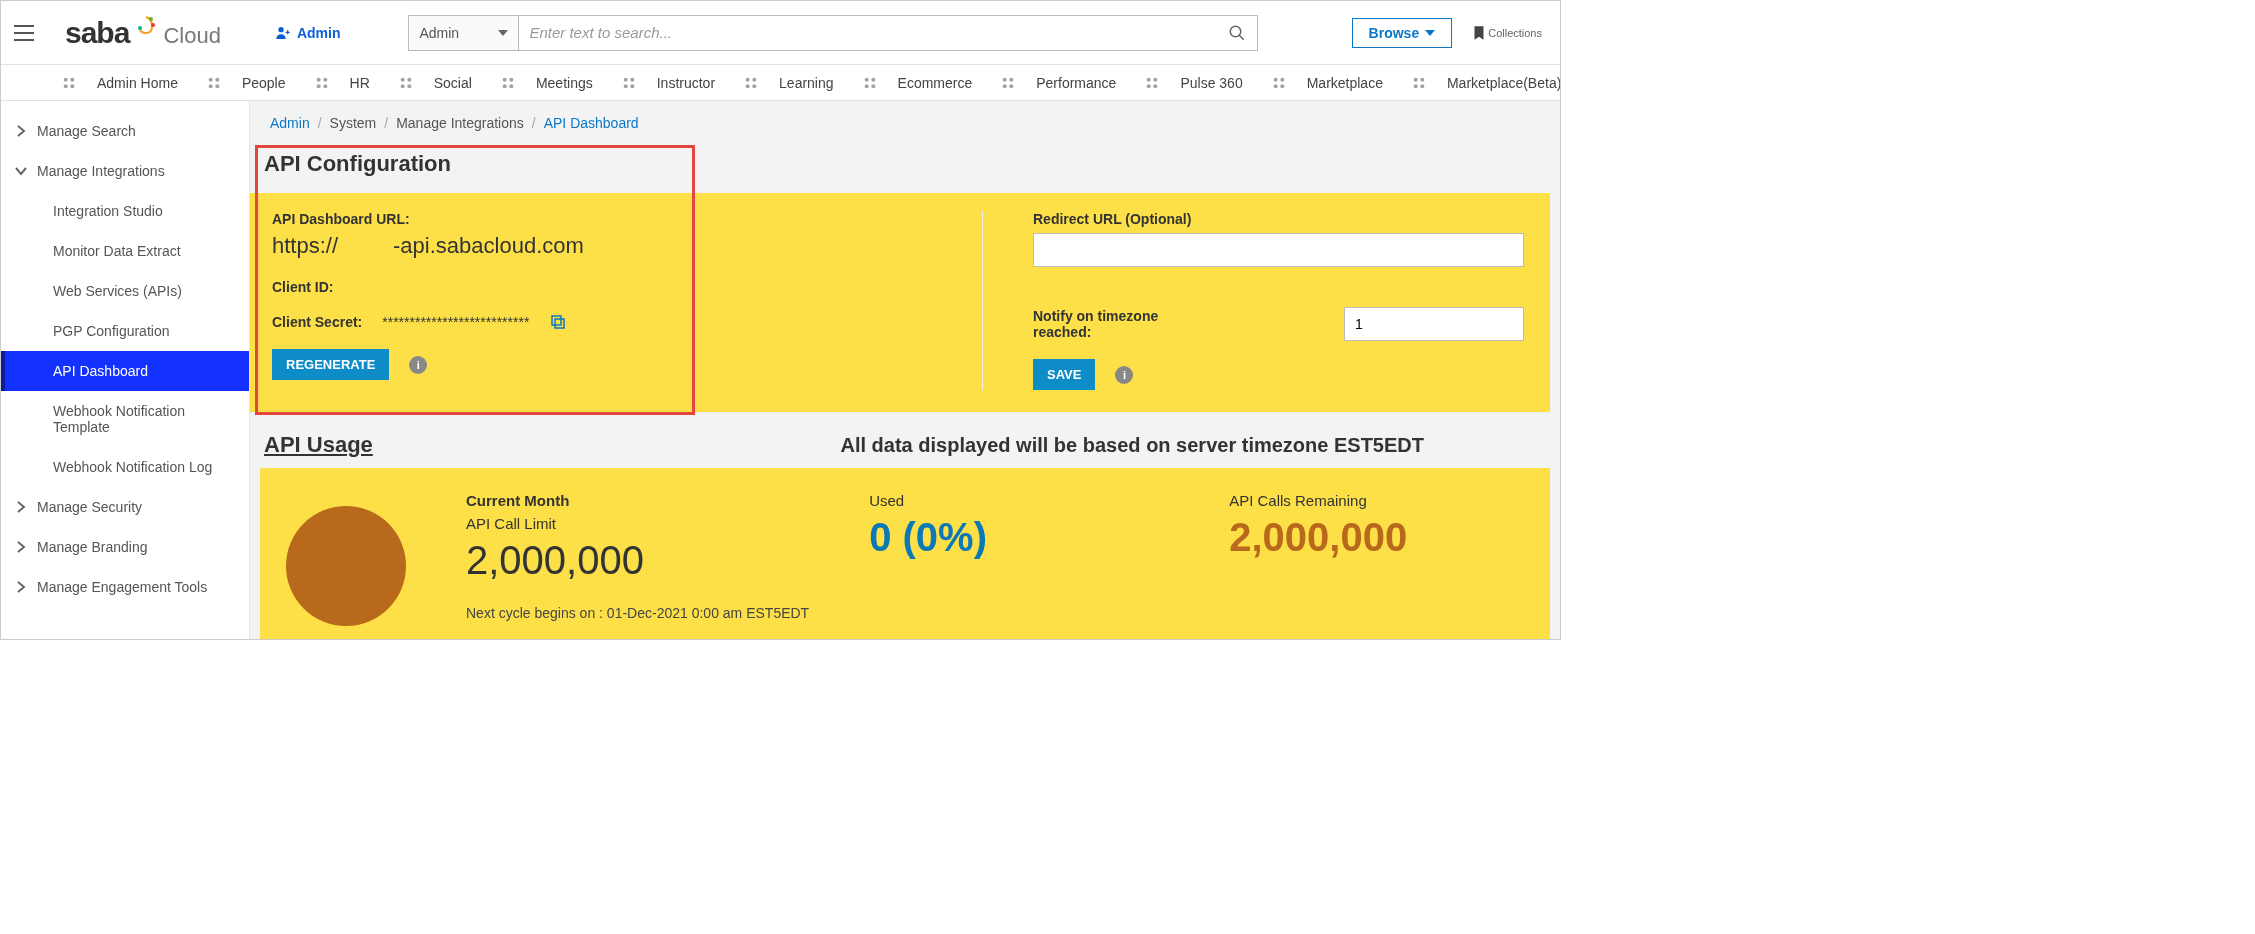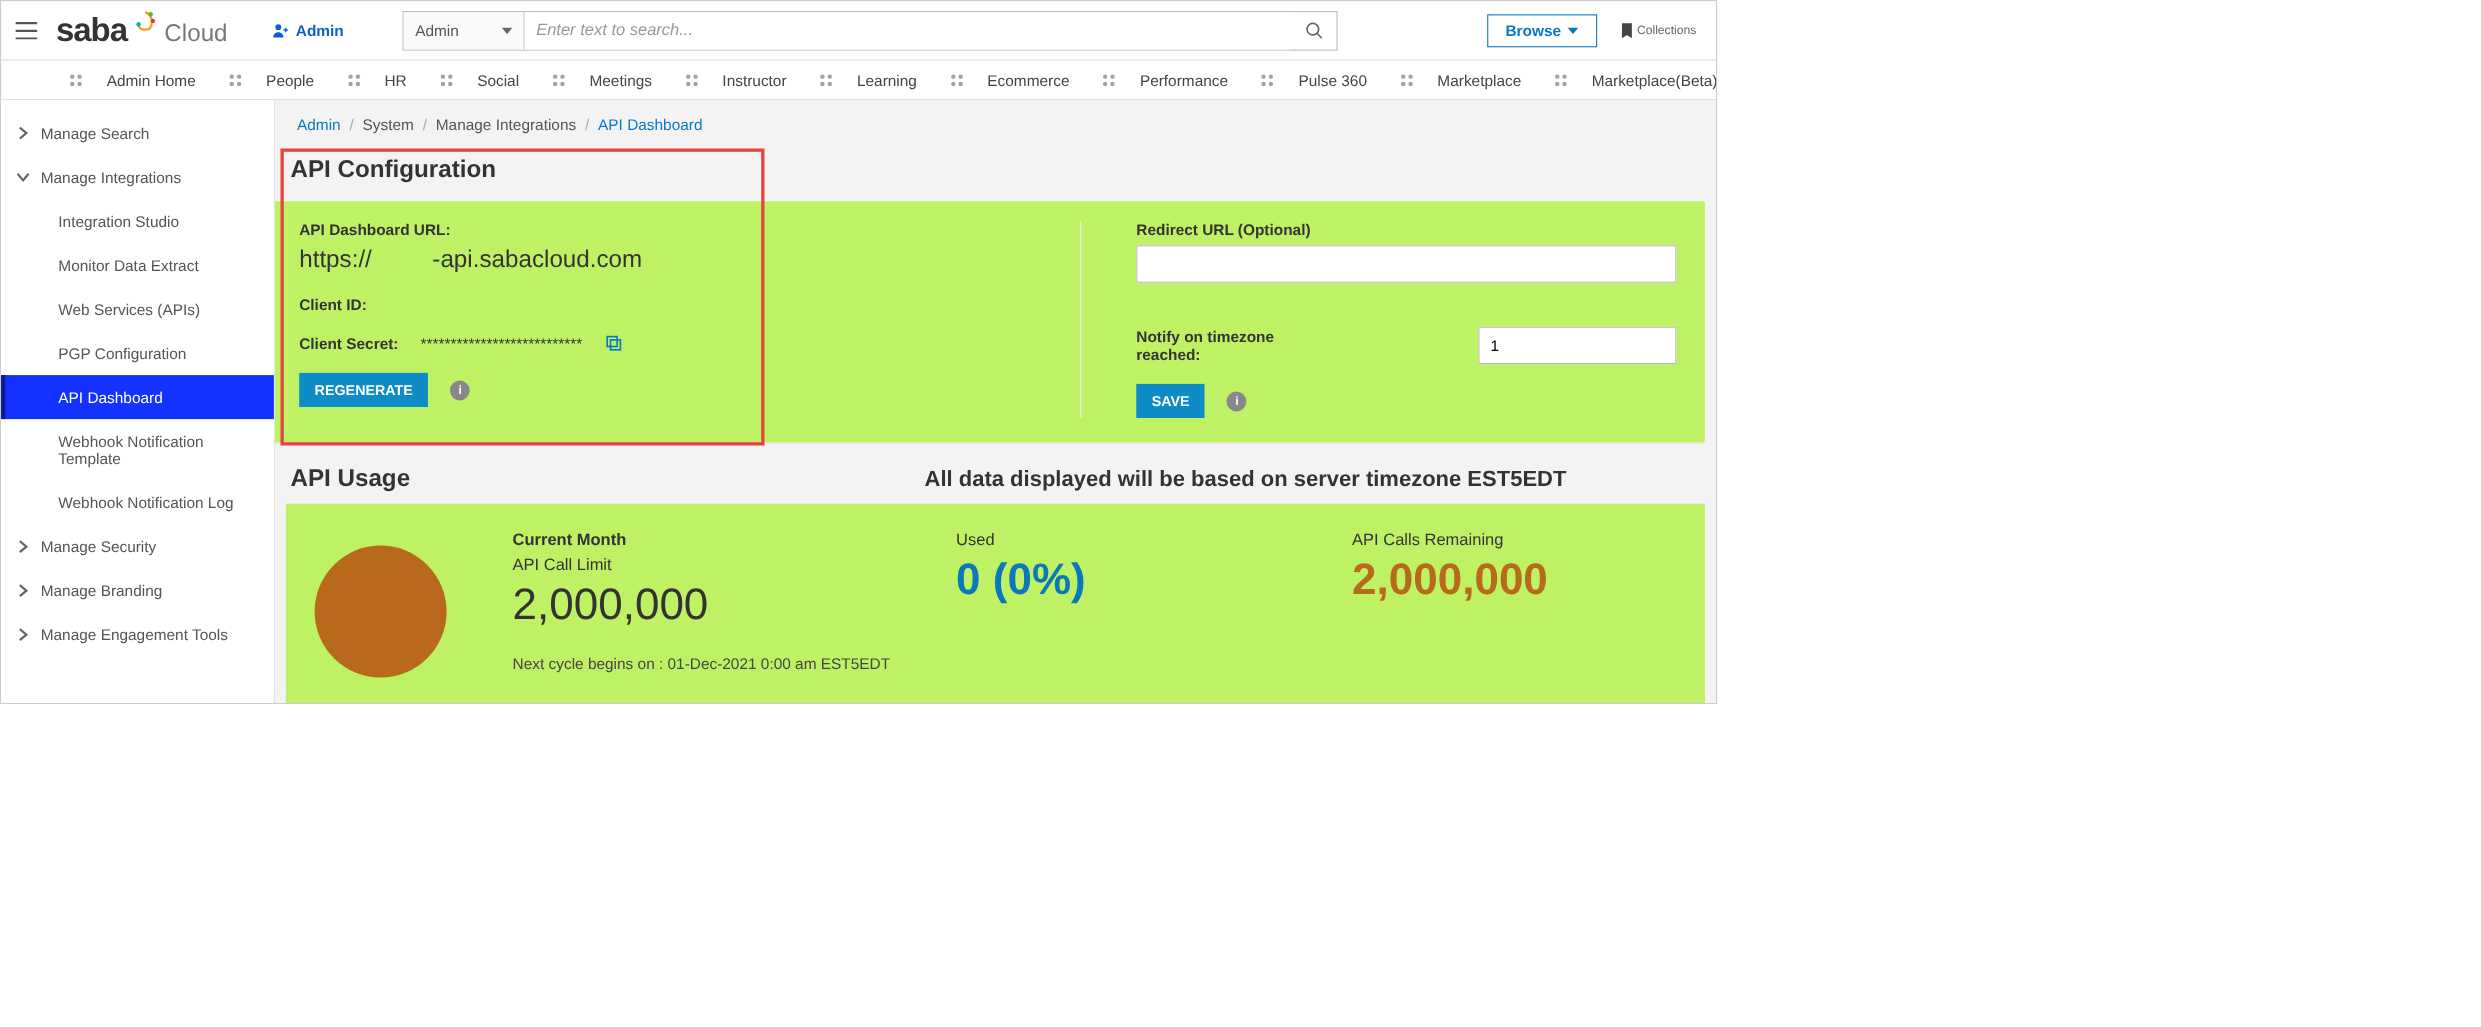--- a/index.html
+++ b/index.html
@@ -7,7 +7,7 @@
   .viewport { width: 1561px; height: 640px; border: 1px solid #ccc; overflow: hidden; display: flex; flex-direction: column; }
 
   
-  .topbar { display: flex; align-items: center; height: 54px; border-bottom: 1px solid #e1e1e1; padding: 0 18px 0 10px; gap: 14px; justify-content: center; }
+  .topbar { display: flex; align-items: center; height: 64px; border-bottom: 1px solid #e1e1e1; padding: 0 18px 0 10px; gap: 28px; justify-content: center; }
   .hamburger { width: 26px; height: 26px; display: flex; align-items: center; justify-content: center; cursor: pointer; }
   .logo { display: flex; align-items: baseline; gap: 6px; }
   .logo .saba { font-size: 30px; font-weight: 700; color: #333; letter-spacing: -1px; }

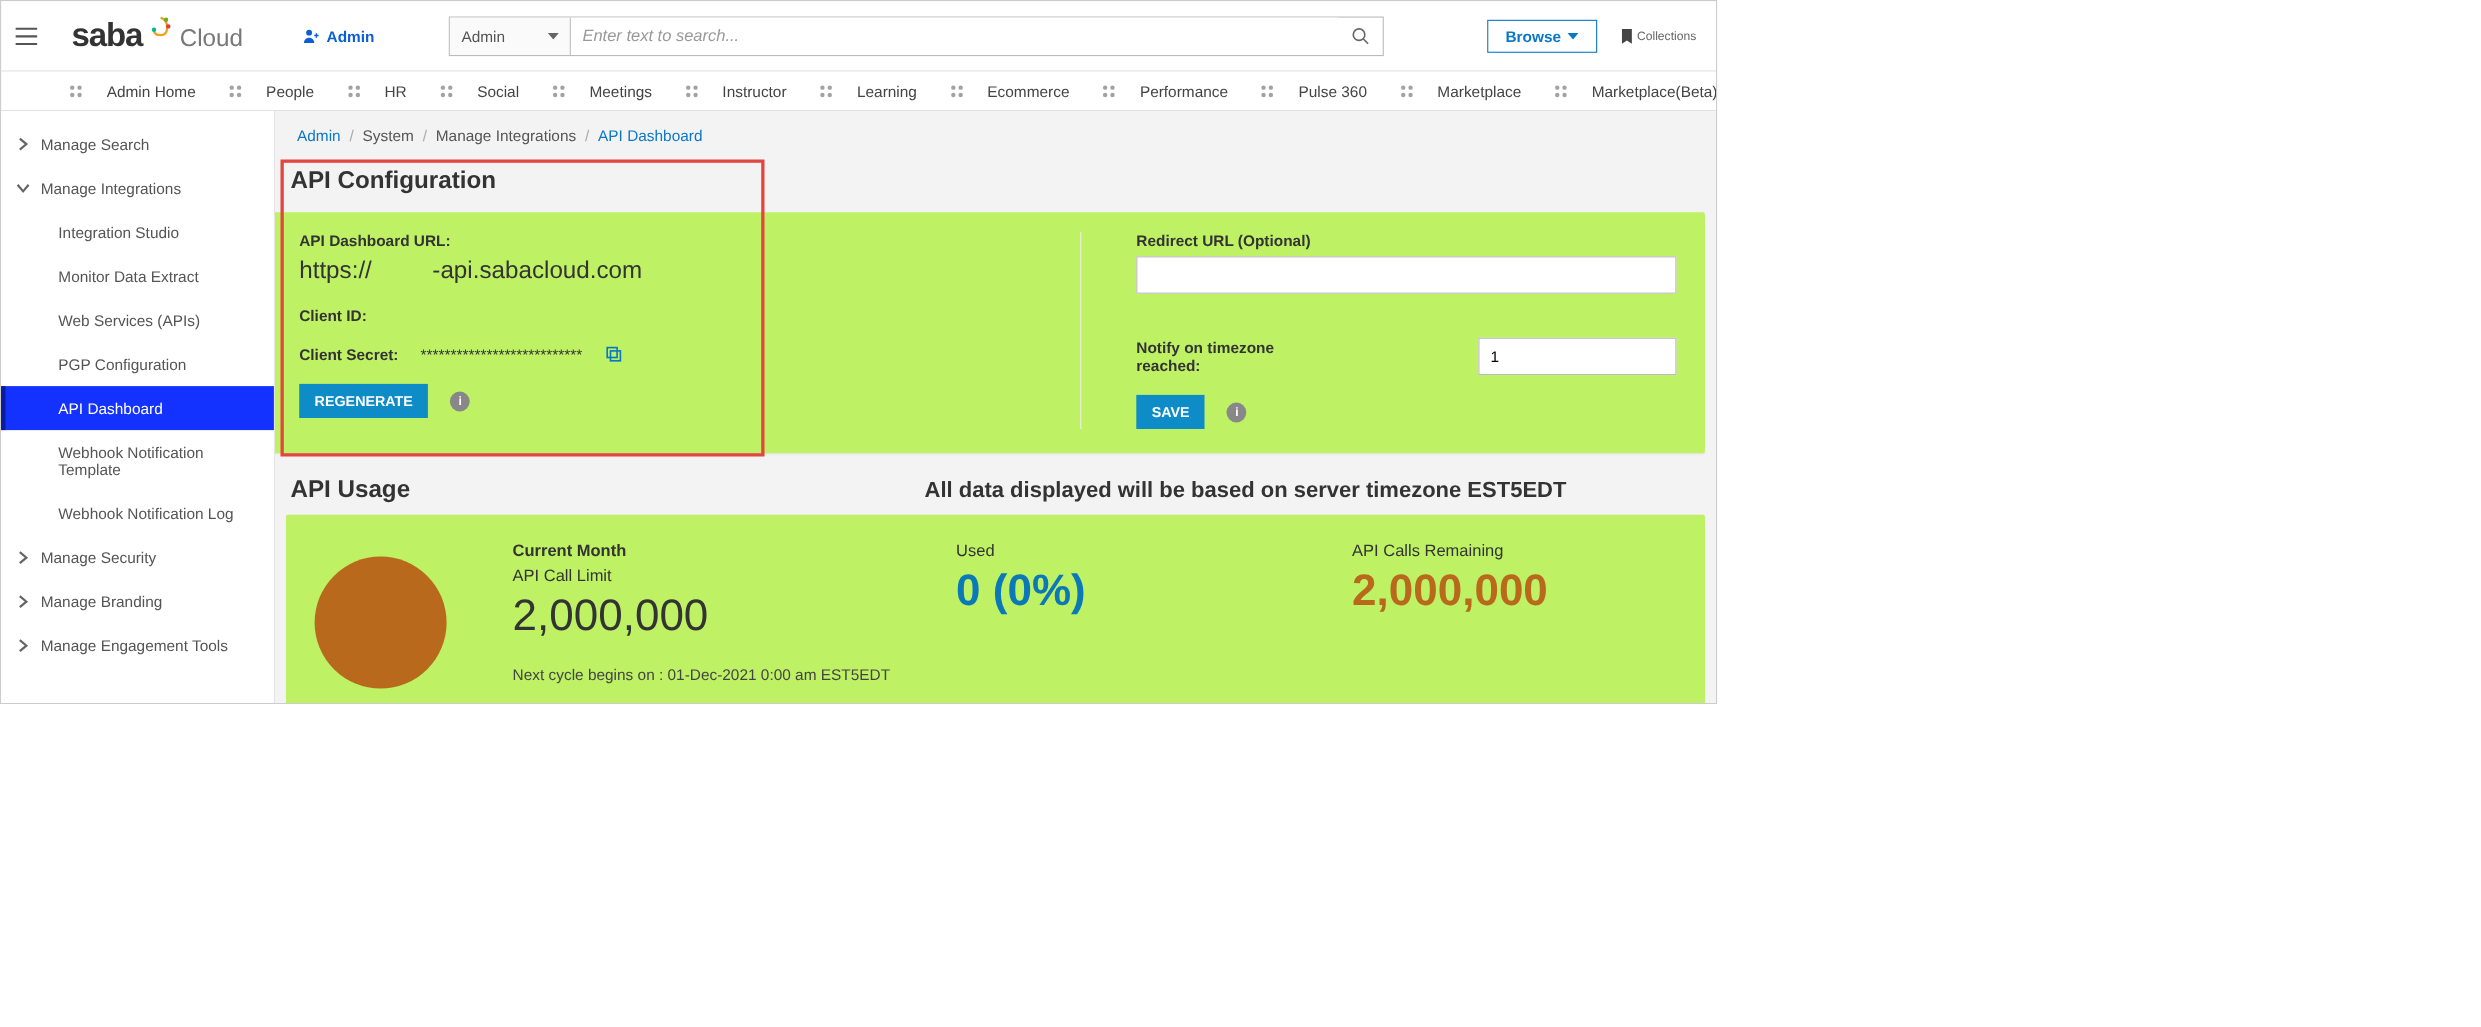--- a/index.html
+++ b/index.html
@@ -44,7 +44,7 @@
   .breadcrumbs .sep { margin: 0 8px; color: #aaa; }
   .breadcrumbs .plain { color: #555; }
 
-  .card { background: #bef264; border-radius: 2px; box-shadow: 0 1px 2px rgba(0,0,0,.04); }
+  .card { background: #fde047; border-radius: 2px; box-shadow: 0 1px 2px rgba(0,0,0,.04); }
   .conf-row { display: flex; gap: 70px; margin: 0 10px 0 -4px; align-items: flex-start; padding: 18px 26px 22px 26px; }
   .highlight-box { position: absolute; border: 3px solid #e2463e; }
 

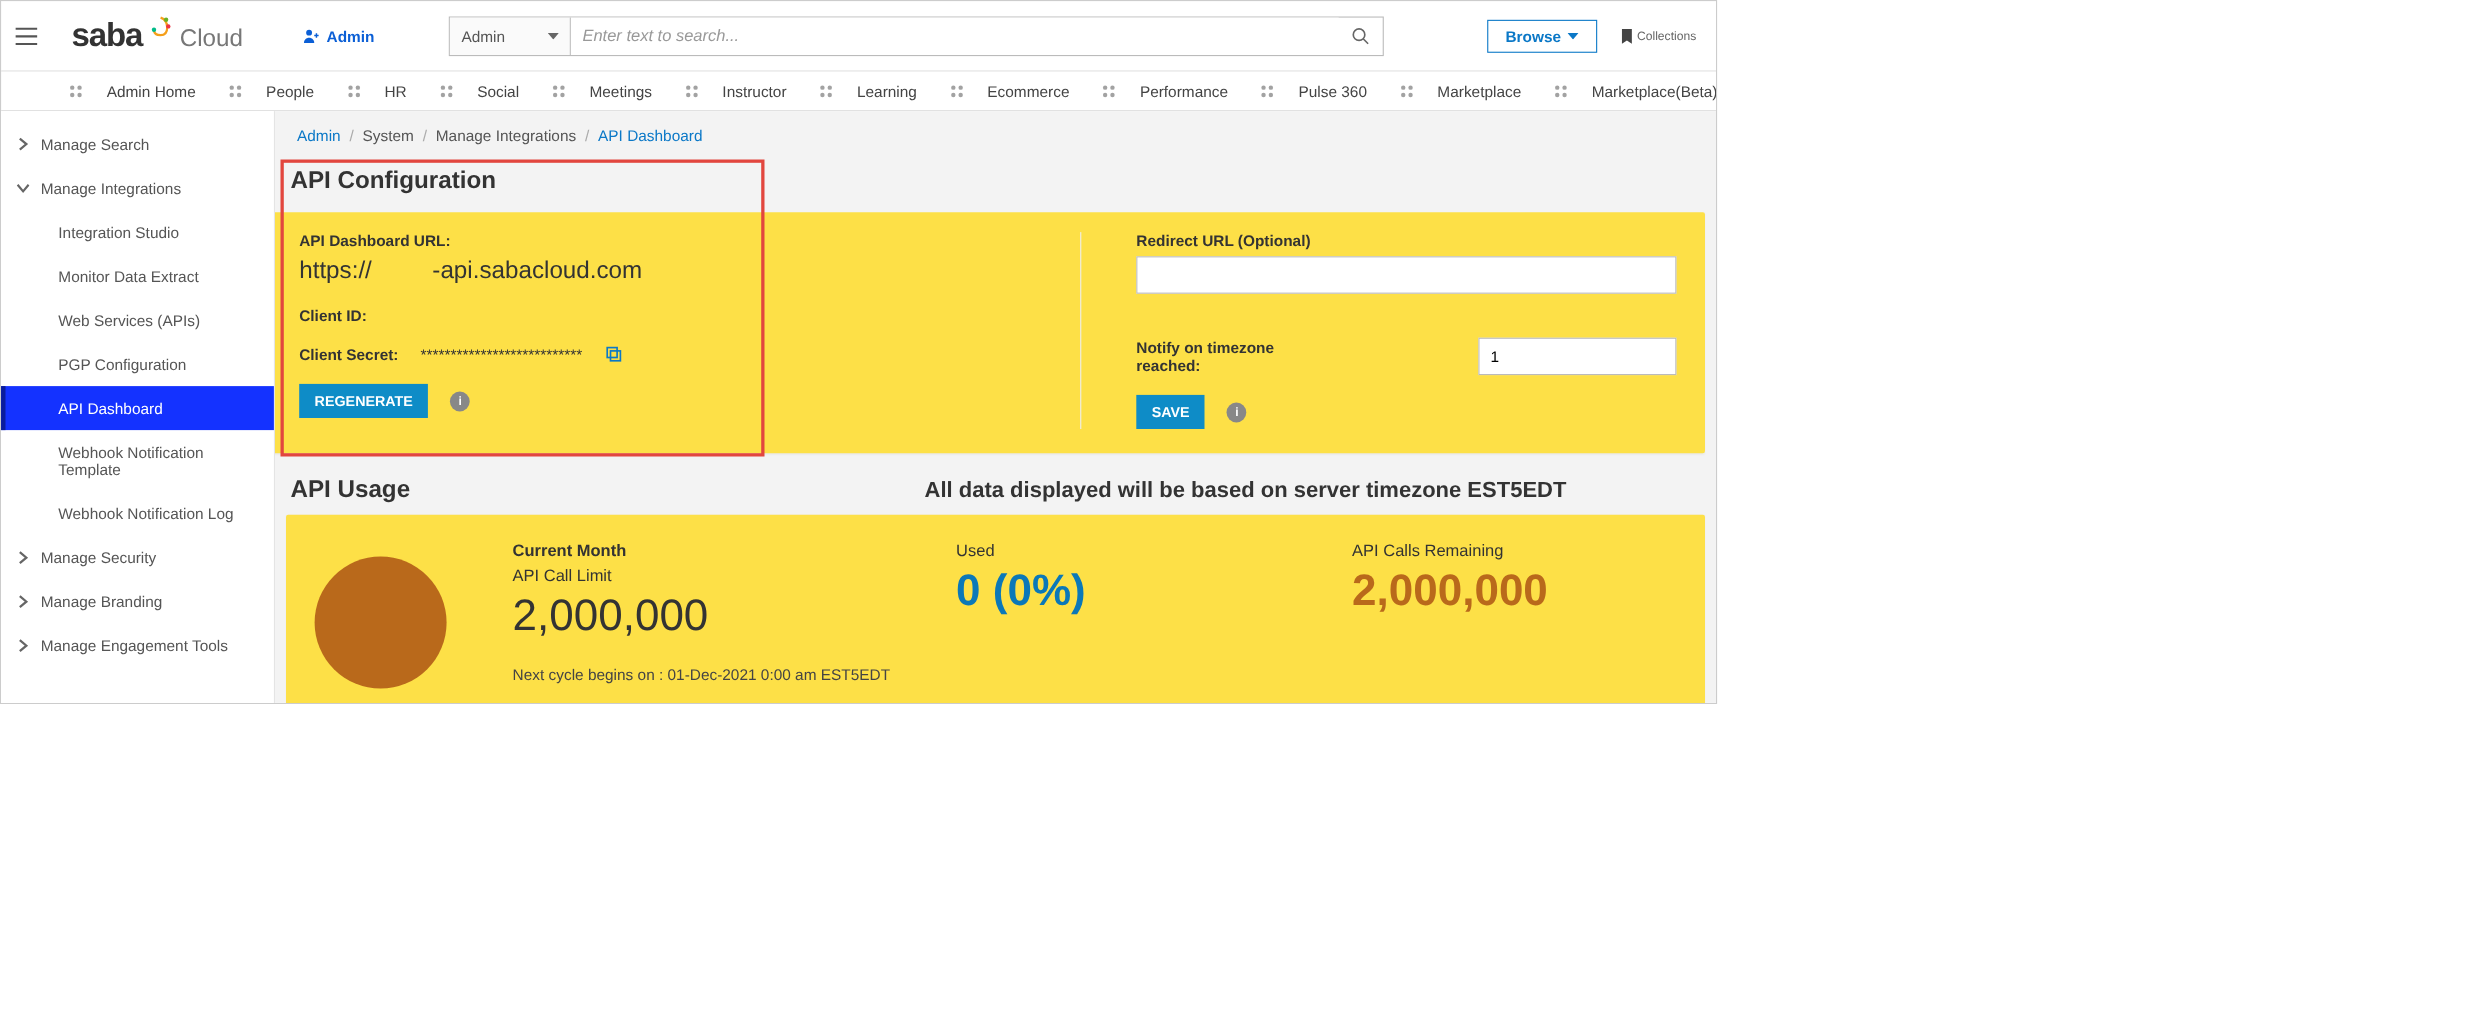--- a/index.html
+++ b/index.html
@@ -62,7 +62,7 @@
 
   
   .usage-head { display: flex; align-items: baseline; justify-content: space-between; margin: 20px 16px 10px 14px; }
-  .usage-head h2 { font-size: 22px; font-weight: 700; }
+  .usage-head h2 { font-size: 22px; font-weight: 700; text-decoration: underline; }
   .usage-head .tz { font-weight: 700; font-size: 20px; color: #333; margin-right: 120px; text-align: center;}
   .usage-body { margin: 0 10px; padding: 24px 26px; display: flex; align-items: flex-start; gap: 60px; }
   .donut { width: 120px; height: 120px; border-radius: 50%; background: #b9691b; margin-top: 14px; }

